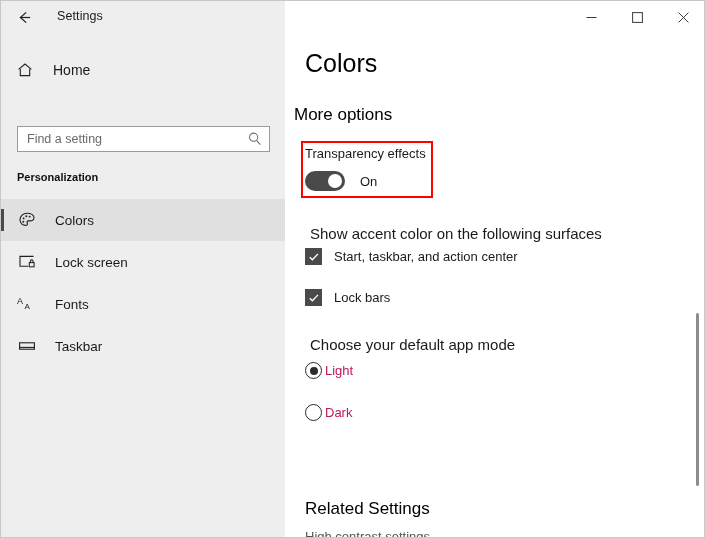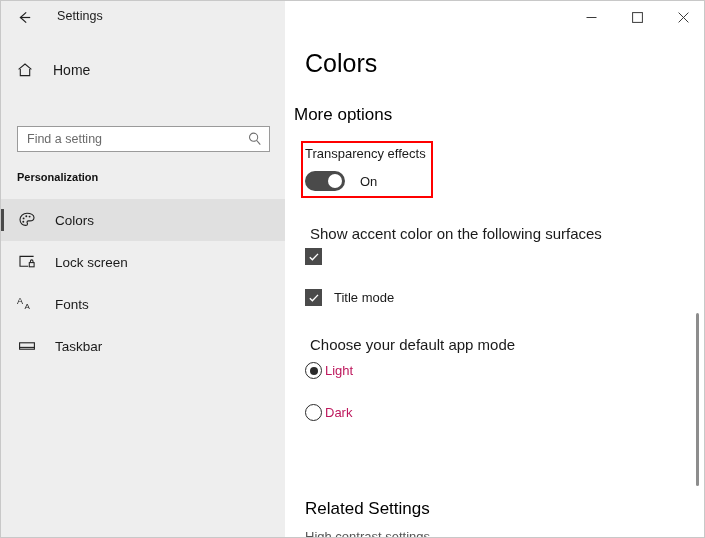--- a/index.html
+++ b/index.html
@@ -464,6 +464,7 @@
           <path d="M1.8 6.2 L4.4 8.8 L10 2.9" fill="none" stroke="#ffffff" stroke-width="1.35"></path>
         </svg>
       </span>
+      <span class="check-label">Start, taskbar, and action center</span>
     </div>
 
     <div class="check-row" style="top:256px;">

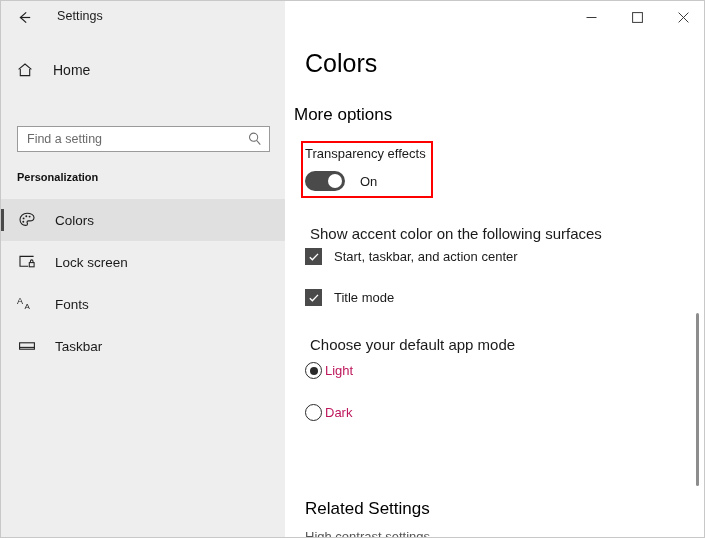--- a/index.html
+++ b/index.html
@@ -473,7 +473,7 @@
           <path d="M1.8 6.2 L4.4 8.8 L10 2.9" fill="none" stroke="#ffffff" stroke-width="1.35"></path>
         </svg>
       </span>
-      <span class="check-label">Title mode</span>
+      <span class="check-label">Lock bars</span>
     </div>
 
     <div class="group-label" style="top:303px;">Choose your default app mode</div>

